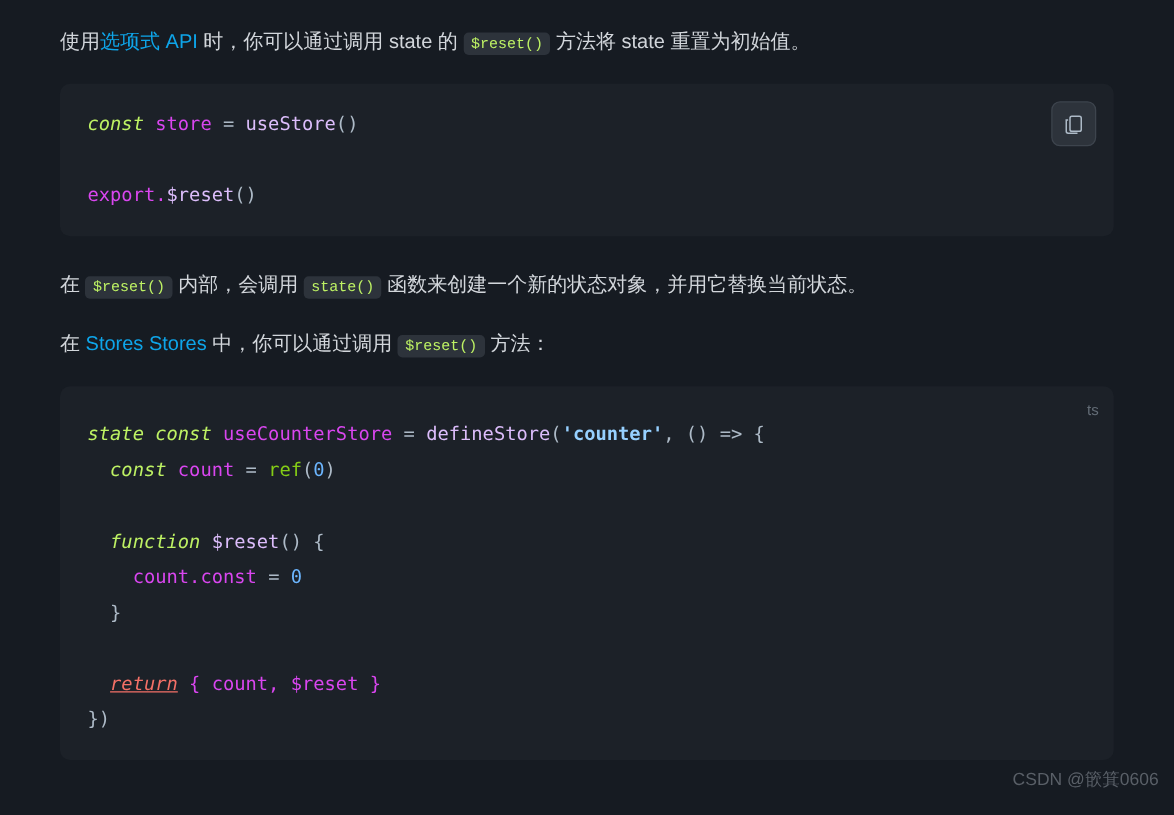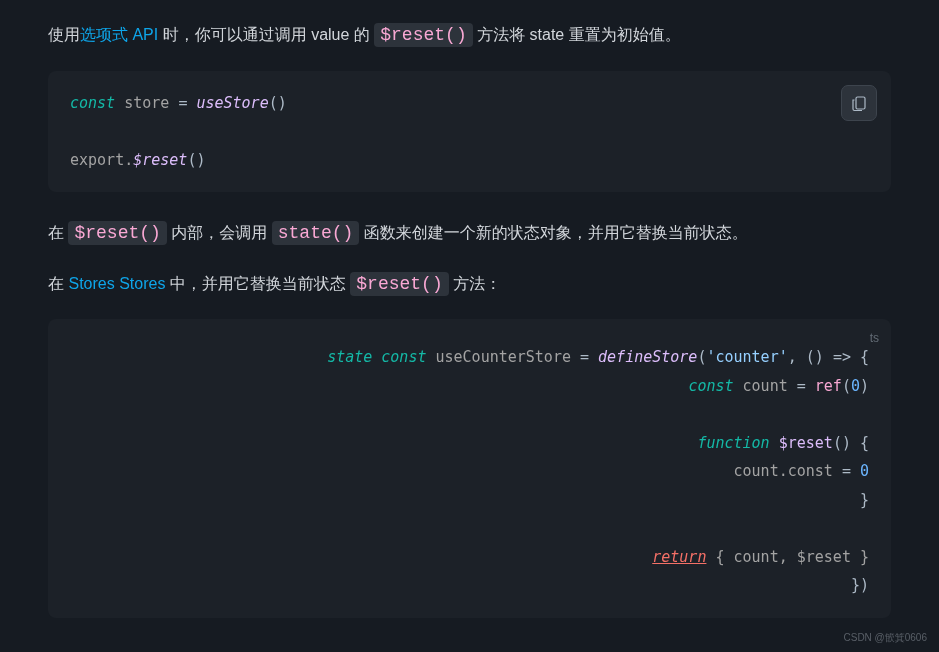--- a/index.html
+++ b/index.html
@@ -96,7 +96,7 @@
 <body>
 
 <p class="prose">
-  <span>使用</span><span class="link">选项式 API</span><span> 时，你可以通过调用 value 的 </span><code class="inline-code">$reset()</code><span> 方法将 state 重置为初始值。</span>
+  <span>使用</span><span class="link">选项式 API</span><span> 时，你可以通过调用 state 的 </span><code class="inline-code">$reset()</code><span> 方法将 state 重置为初始值。</span>
 </p>
 
 <div class="code-block">

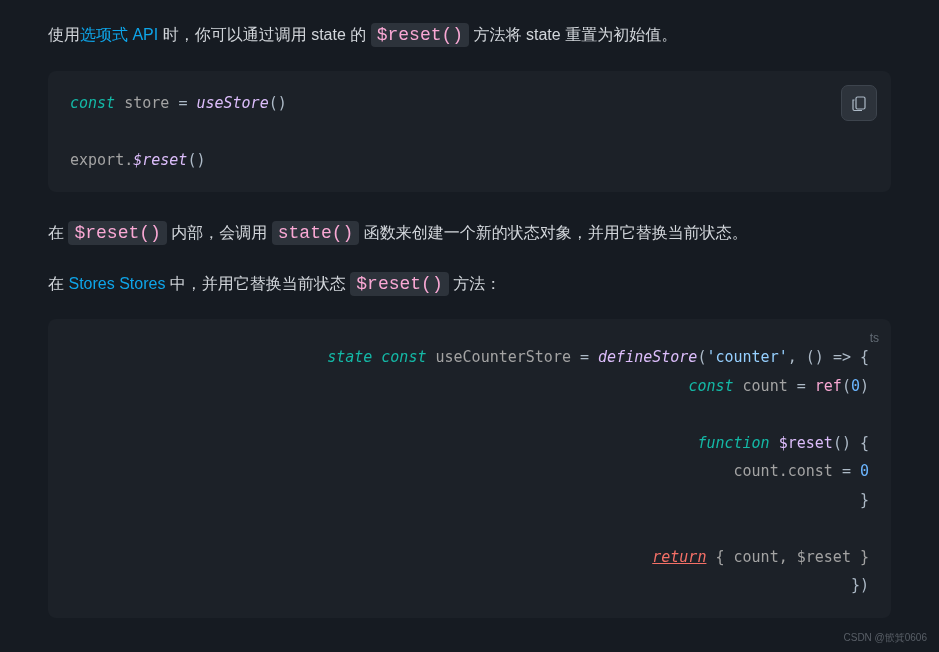--- a/index.html
+++ b/index.html
@@ -26,11 +26,11 @@
     }
     .inline-code {
       background: #2d333b;
-      color: #f9a8d4;
+      color: #bef264;
       padding: 2px 6px;
       border-radius: 4px;
       font-family: "SFMono-Regular", Consolas, "Liberation Mono", Menlo, monospace;
-      font-size: 18px;
+      font-size: 12px;
     }
     .code-block {
       background: #1c2128;

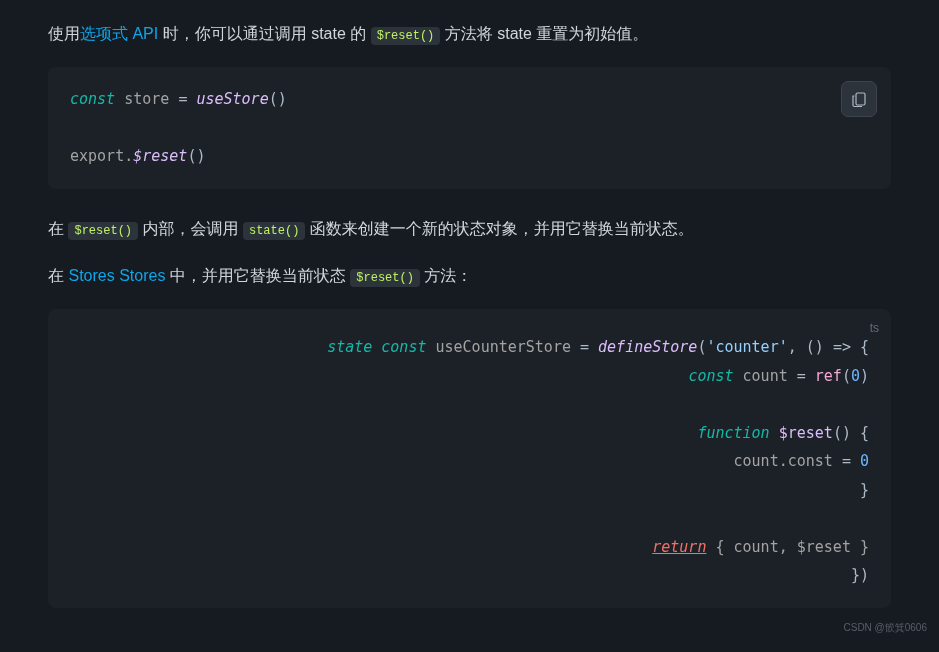--- a/index.html
+++ b/index.html
@@ -72,7 +72,7 @@
       fill: none;
       stroke-width: 1.6;
     }
-    .tok-kw   { color: #14b8a6; font-style: italic; }
+    .tok-kw   { color: #bef264; font-style: italic; }
     .tok-kw2  { color: #f47067; font-style: italic; text-decoration: underline; }
     .tok-var  { color: #a3a3a3; }
     .tok-fn   { color: #dcbdfb; font-style: italic; }

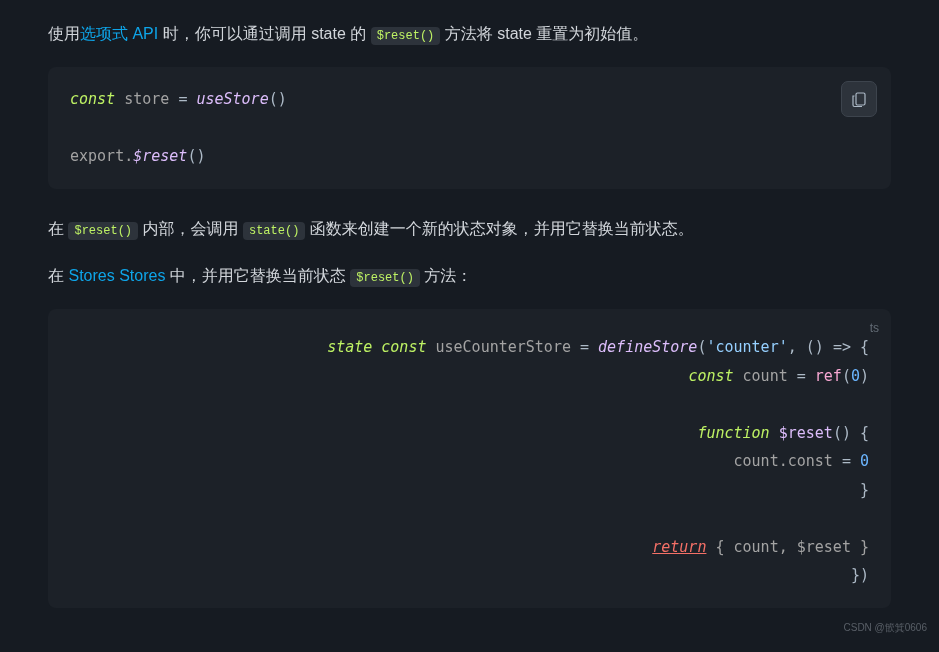--- a/index.html
+++ b/index.html
@@ -74,7 +74,7 @@
     }
     .tok-kw   { color: #bef264; font-style: italic; }
     .tok-kw2  { color: #f47067; font-style: italic; text-decoration: underline; }
-    .tok-var  { color: #a3a3a3; }
+    .tok-var  { color: #d946ef; }
     .tok-fn   { color: #dcbdfb; font-style: italic; }
     .tok-fndef{ color: #dcbdfb; }
     .tok-op   { color: #adbac7; }

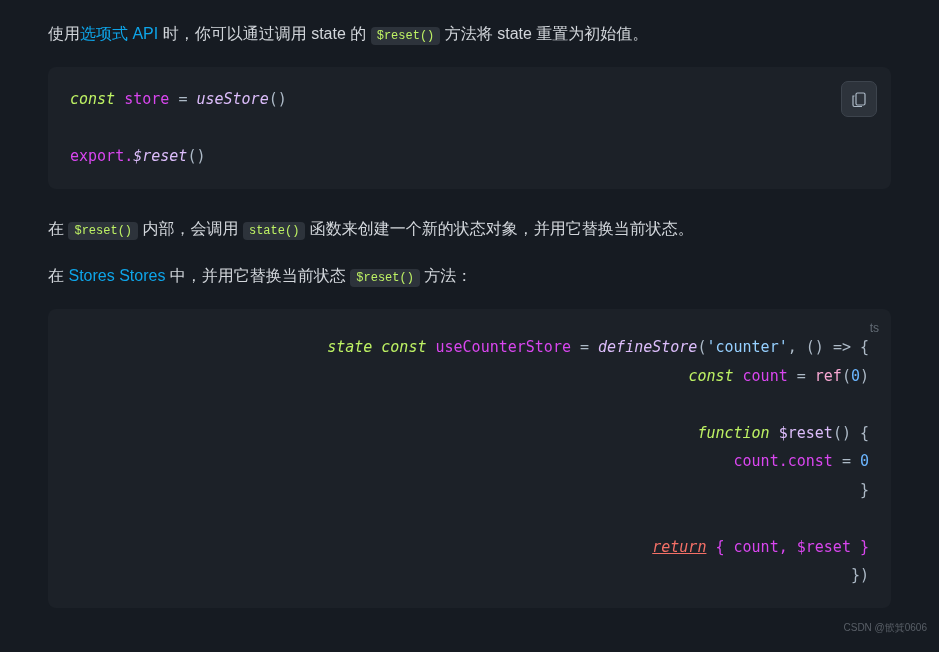--- a/index.html
+++ b/index.html
@@ -75,7 +75,7 @@
     .tok-kw   { color: #bef264; font-style: italic; }
     .tok-kw2  { color: #f47067; font-style: italic; text-decoration: underline; }
     .tok-var  { color: #d946ef; }
-    .tok-fn   { color: #dcbdfb; font-style: italic; }
+    .tok-fn   { color: #dcbdfb; }
     .tok-fndef{ color: #dcbdfb; }
     .tok-op   { color: #adbac7; }
     .tok-punc { color: #adbac7; }

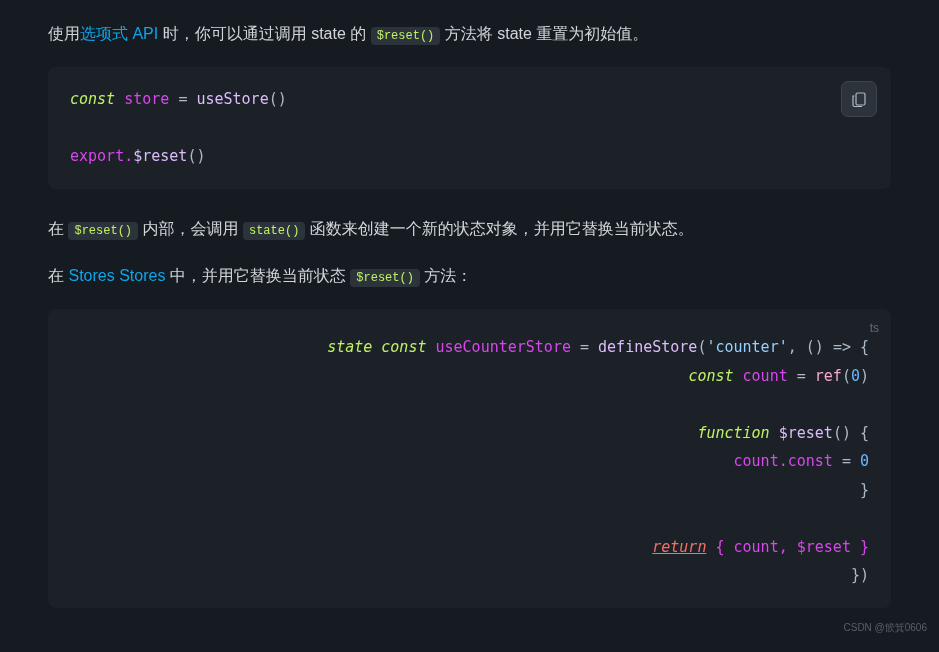--- a/index.html
+++ b/index.html
@@ -116,7 +116,7 @@
 </p>
 
 <p class="prose">
-  <span>在 </span><span class="link">Stores Stores</span><span> 中，并用它替换当前状态 </span><code class="inline-code">$reset()</code><span> 方法：</span>
+  <span>在 </span><span class="link">Stores Stores</span><span> 中，你可以通过调用 </span><code class="inline-code">$reset()</code><span> 方法：</span>
 </p>
 
 <div class="code-block with-lang" style="margin-bottom:4px;">

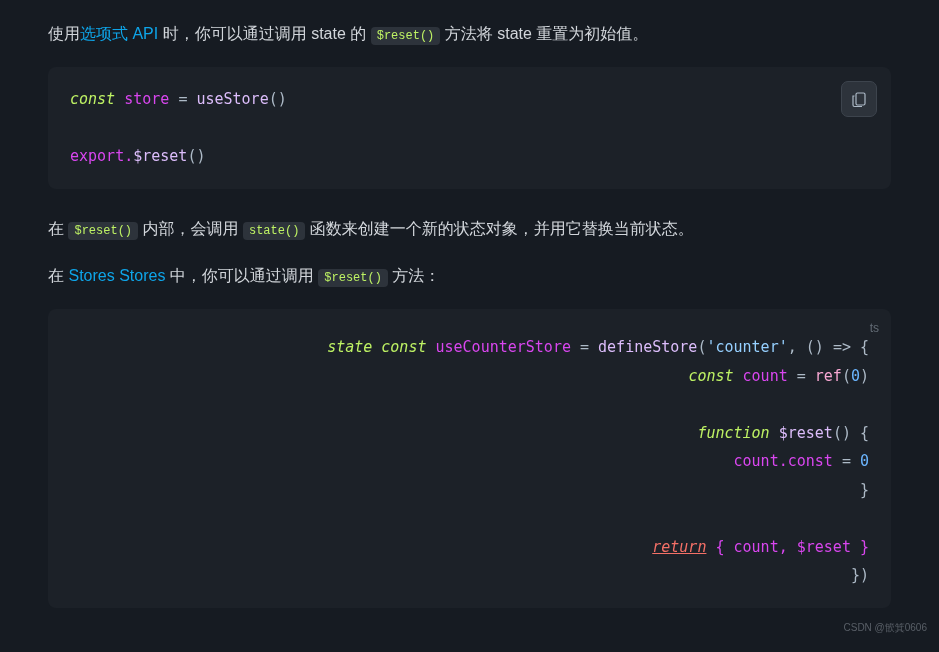--- a/index.html
+++ b/index.html
@@ -42,7 +42,7 @@
       font-size: 15px;
       line-height: 1.9;
     }
-    .code-block.with-lang { padding-top: 24px; text-align: right; }
+    .code-block.with-lang { padding-top: 24px; }
     .code-lang {
       position: absolute;
       top: 8px;

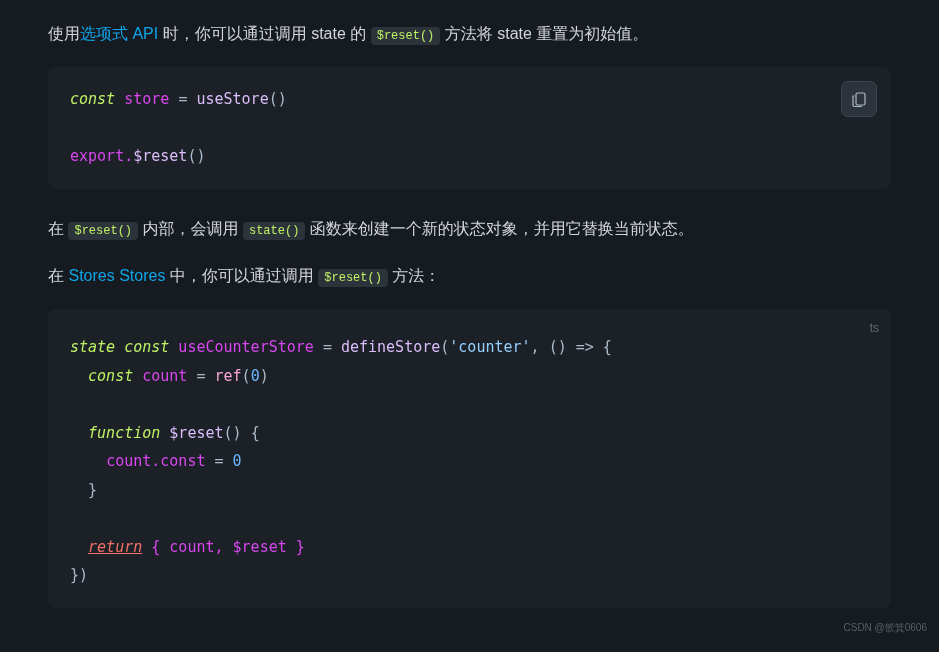--- a/index.html
+++ b/index.html
@@ -79,7 +79,7 @@
     .tok-fndef{ color: #dcbdfb; }
     .tok-op   { color: #adbac7; }
     .tok-punc { color: #adbac7; }
-    .tok-str  { color: #96d0ff; }
+    .tok-str  { color: #96d0ff; font-weight: bold; }
     .tok-num  { color: #6cb6ff; }
     .tok-builtin { color: #f9a8d4; }
     pre { white-space: pre-wrap; }

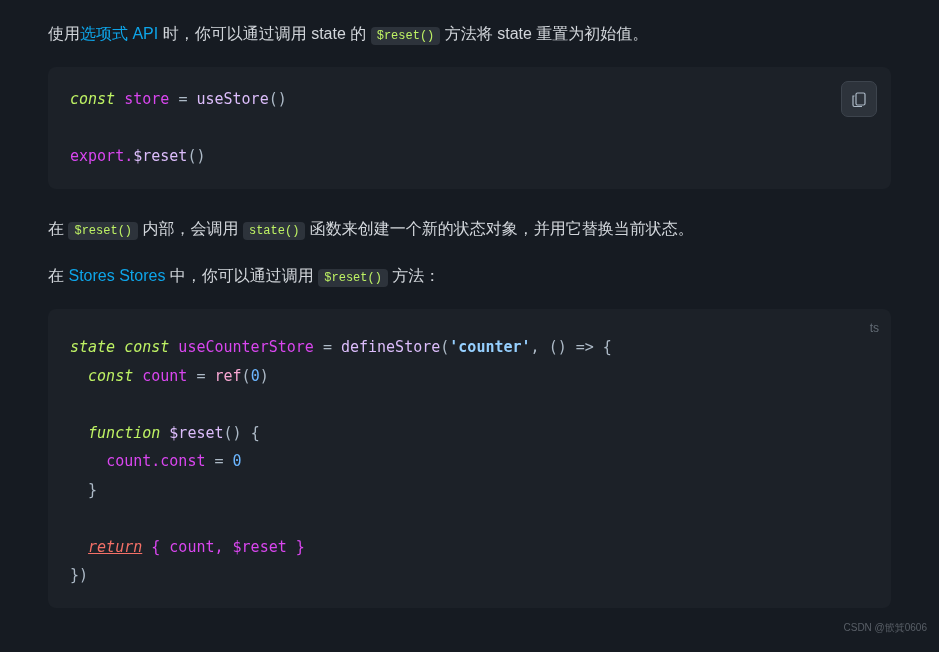--- a/index.html
+++ b/index.html
@@ -81,7 +81,7 @@
     .tok-punc { color: #adbac7; }
     .tok-str  { color: #96d0ff; font-weight: bold; }
     .tok-num  { color: #6cb6ff; }
-    .tok-builtin { color: #f9a8d4; }
+    .tok-builtin { color: #84cc16; }
     pre { white-space: pre-wrap; }
     .watermark {
       position: absolute;

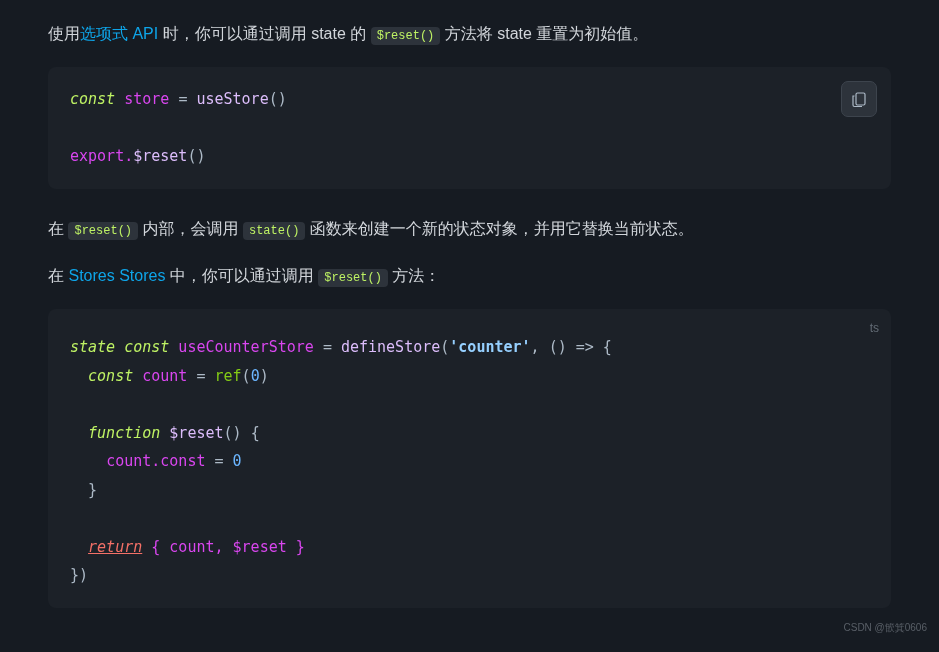--- a/index.html
+++ b/index.html
@@ -87,7 +87,7 @@
       position: absolute;
       bottom: 6px;
       right: 12px;
-      font-size: 10px;
+      font-size: 14px;
       color: #595f67;
       font-family: sans-serif;
     }

